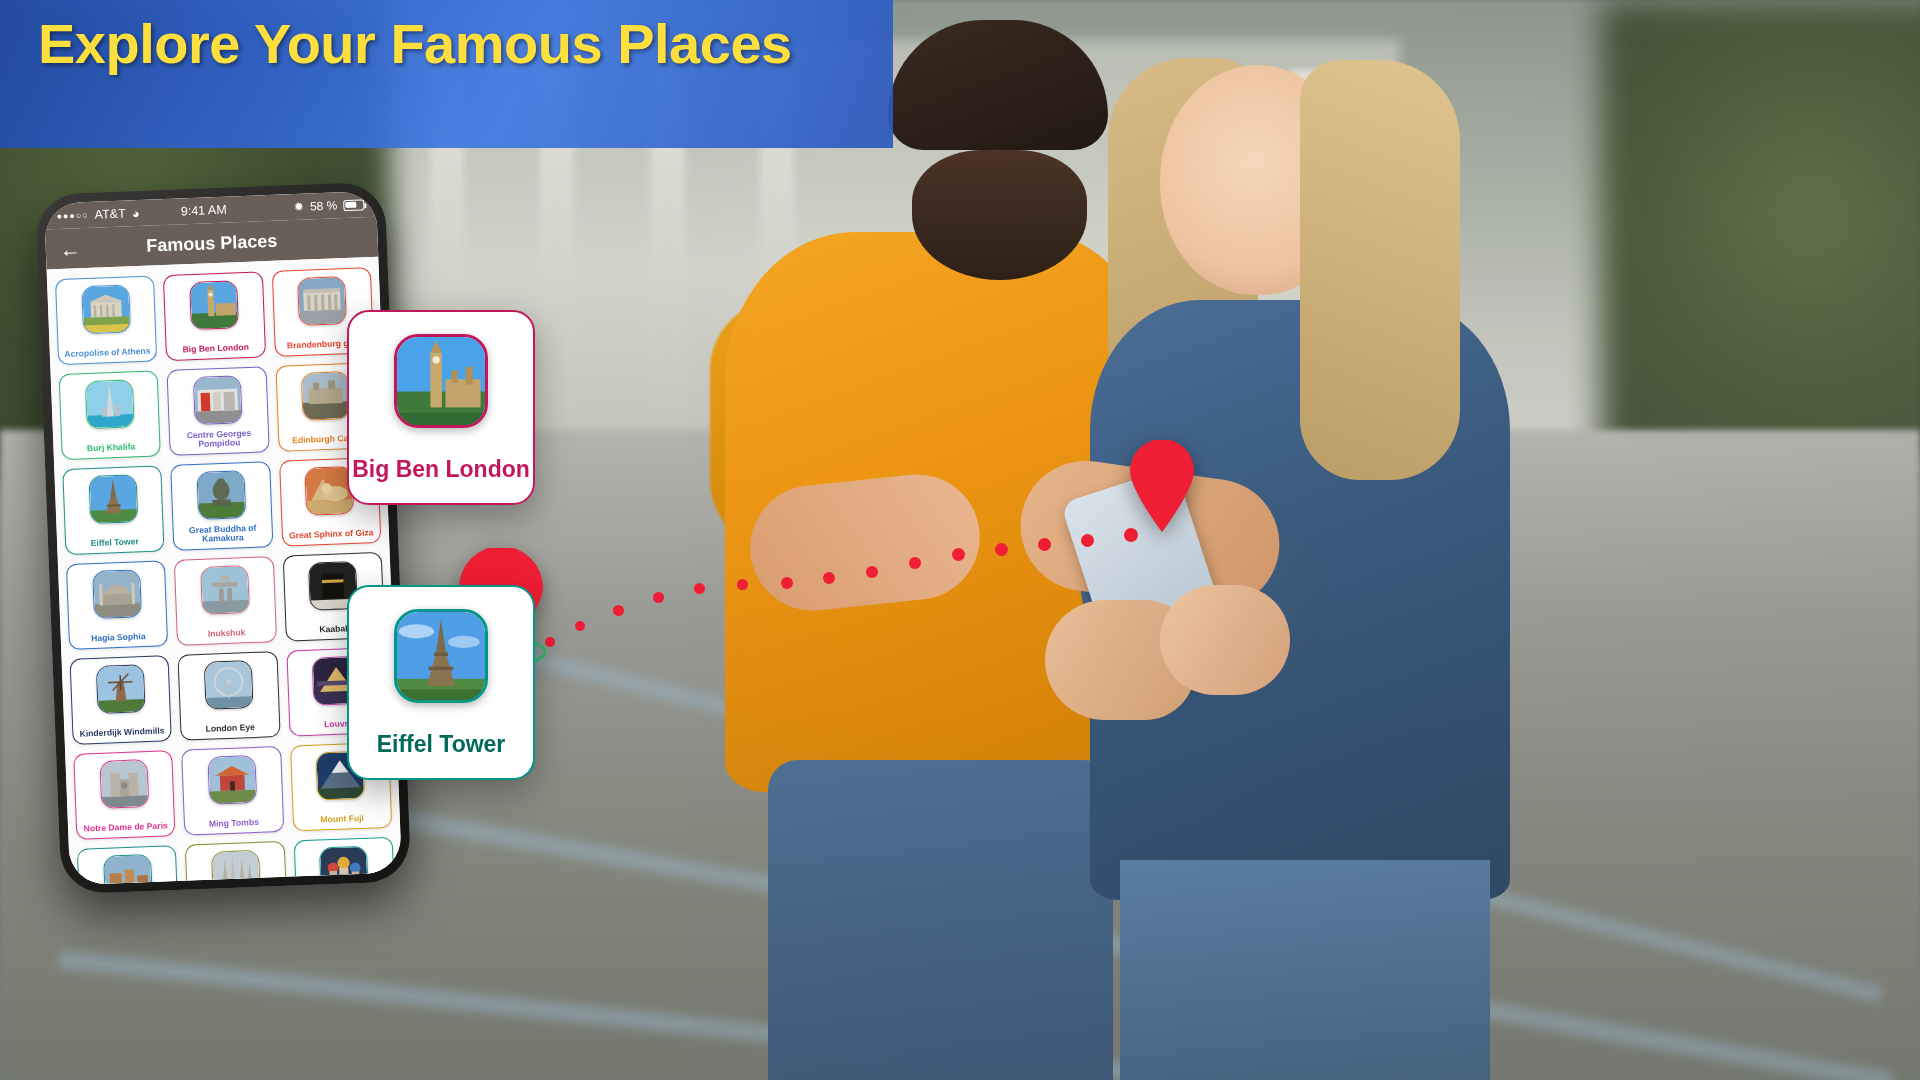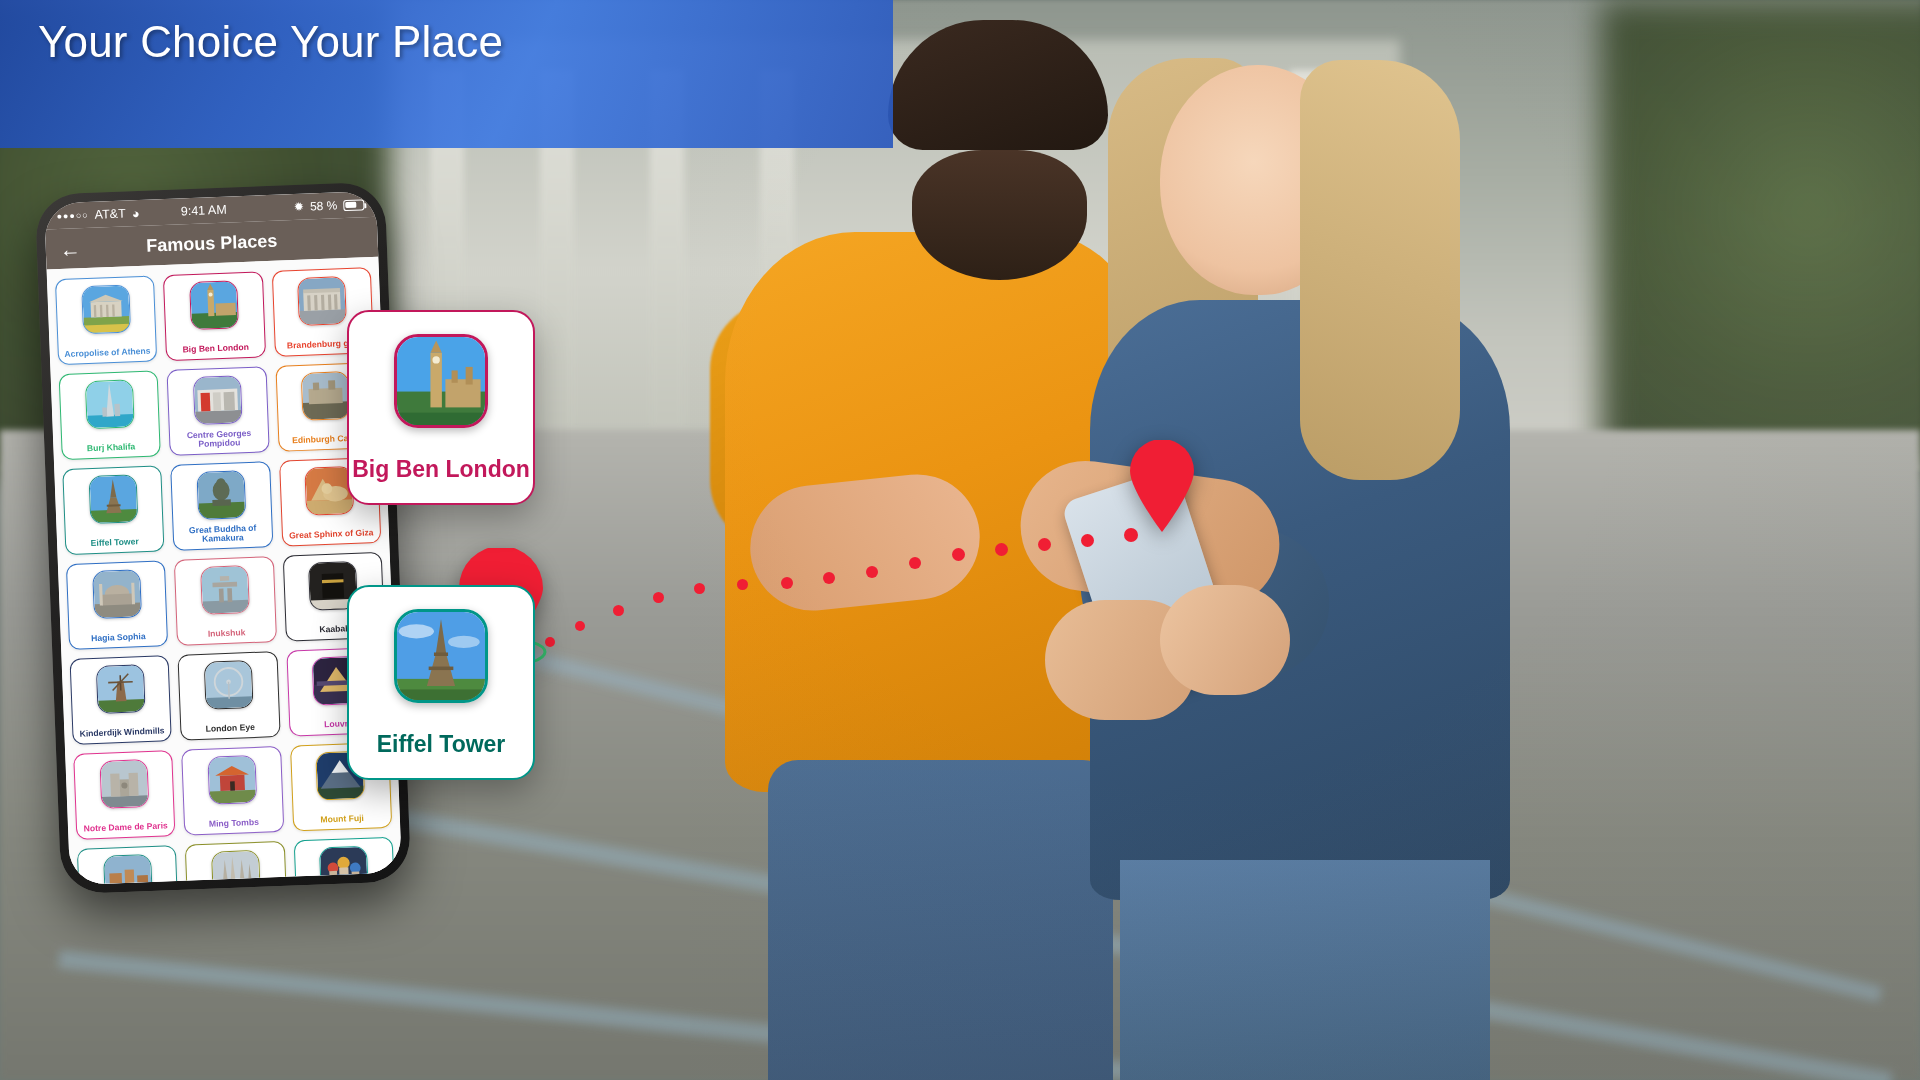--- a/index.html
+++ b/index.html
@@ -303,6 +303,7 @@
 
 <div id="hero"></div>
 <div id="hero-inner">
+  <div class="hero-title">Explore Your Famous Places</div>
   <div class="hero-sub">Your Choice Your Place</div>
 </div>
 

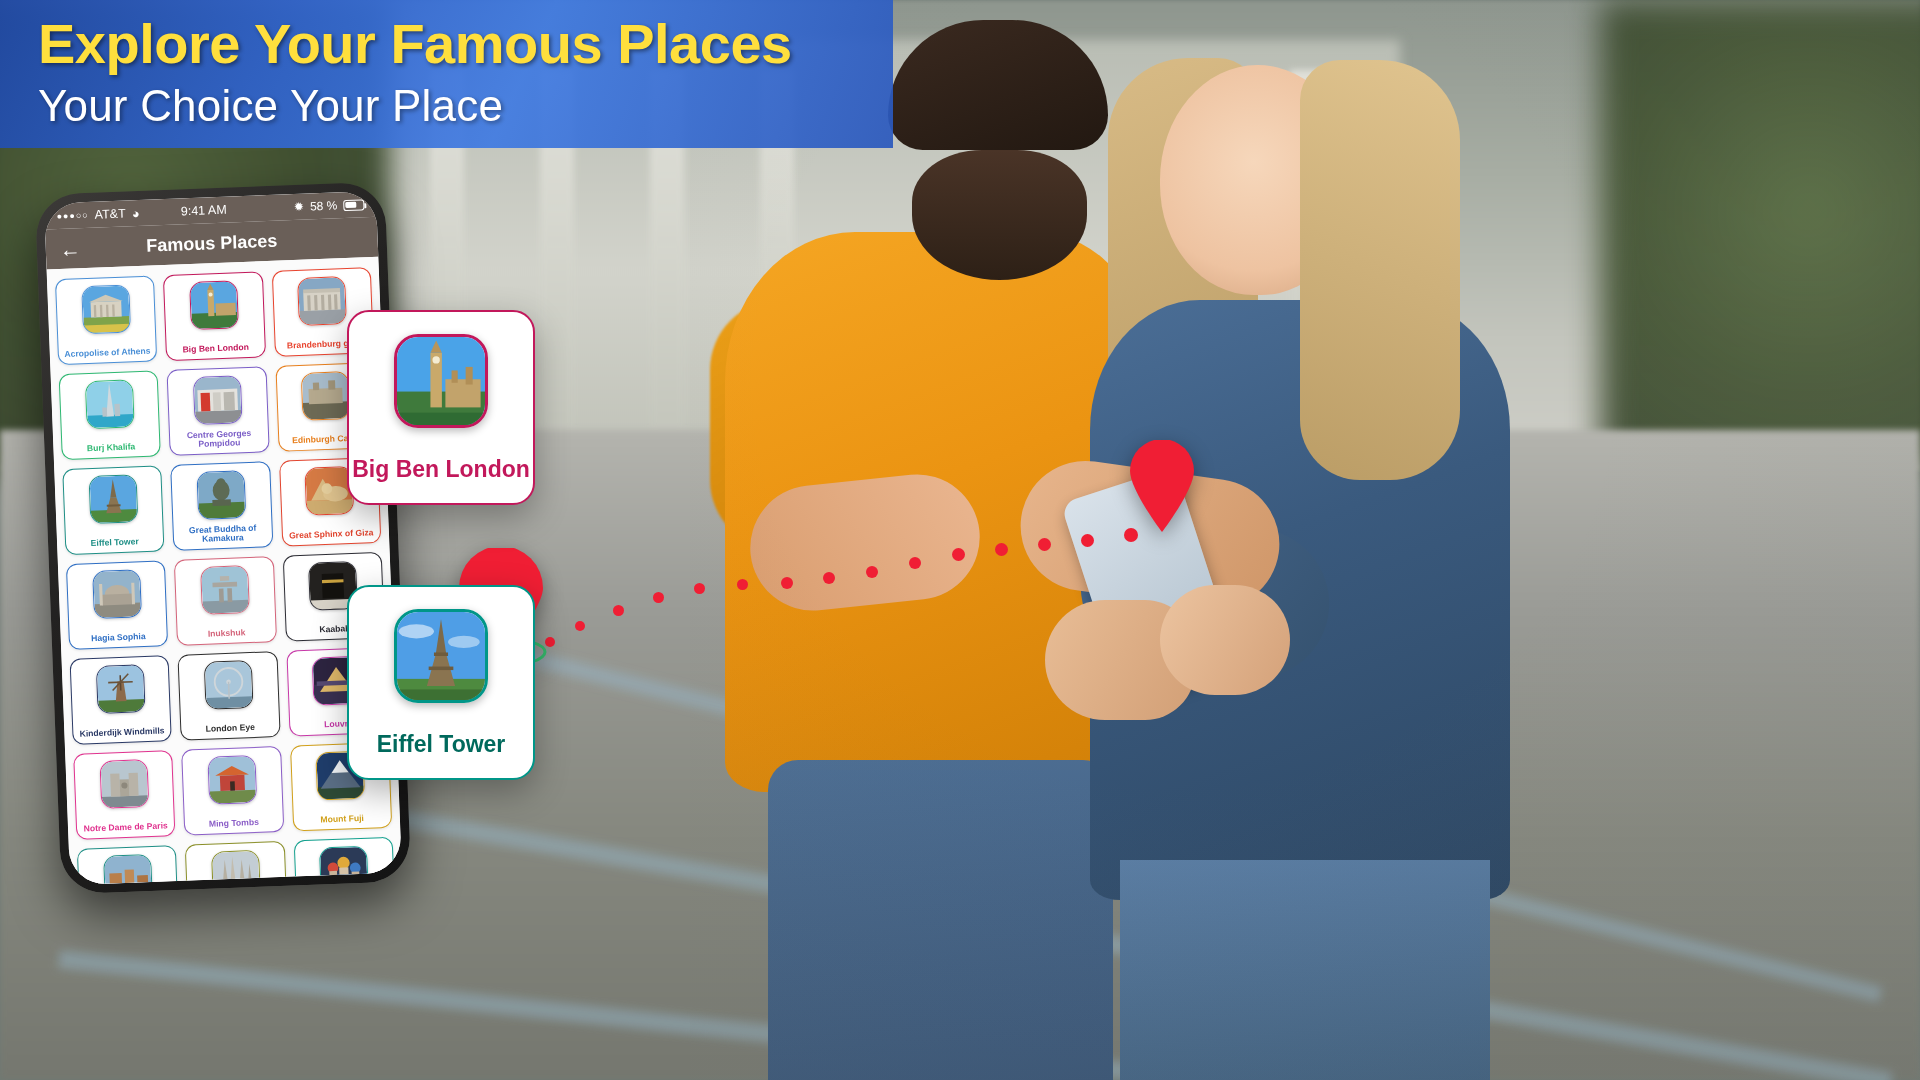--- a/index.html
+++ b/index.html
@@ -304,7 +304,6 @@
 <div id="hero"></div>
 <div id="hero-inner">
   <div class="hero-title">Explore Your Famous Places</div>
-  <div class="hero-sub">Your Choice Your Place</div>
 </div>
 
 <div id="phone">

